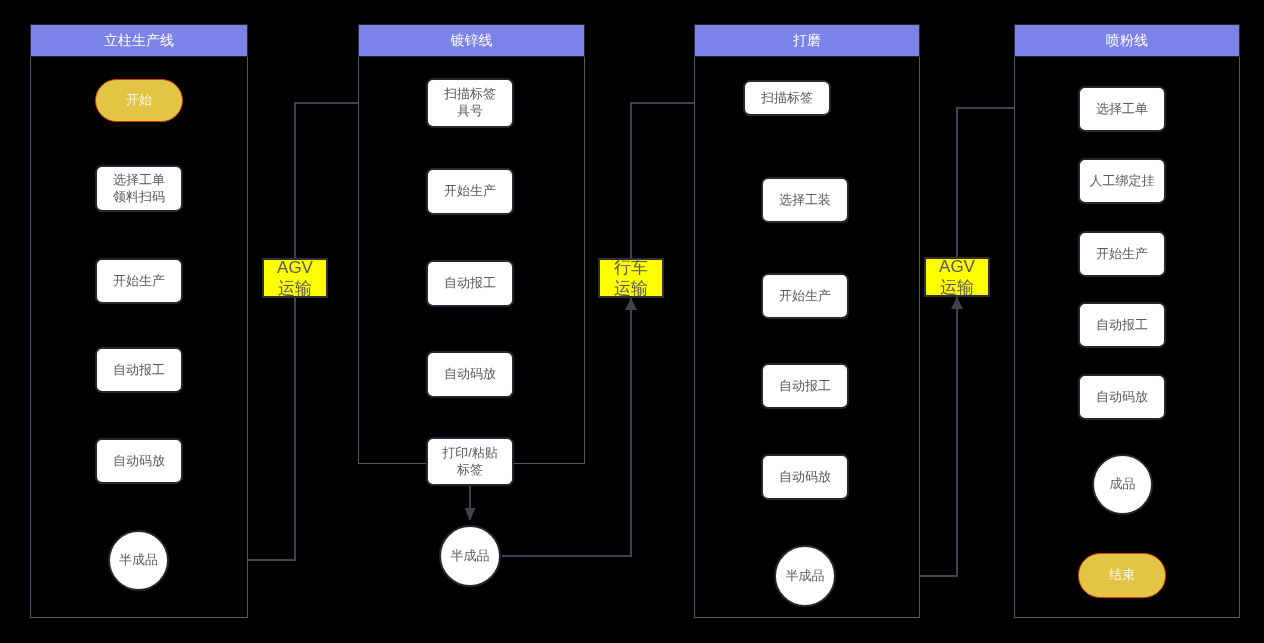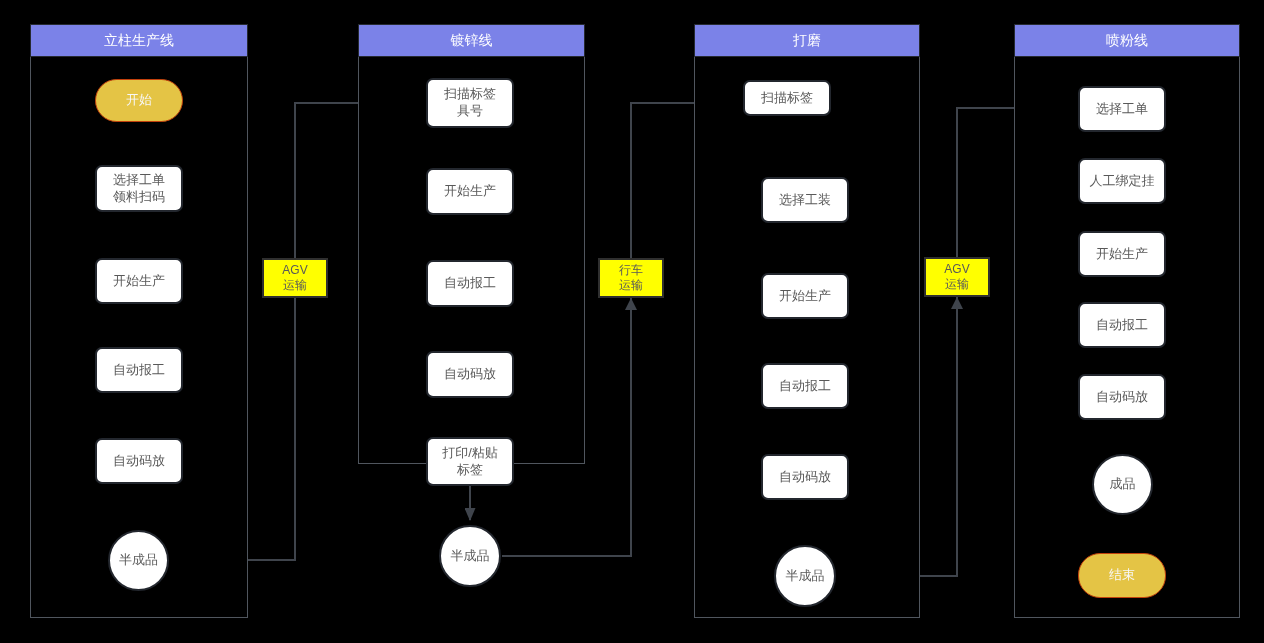--- a/index.html
+++ b/index.html
@@ -17,7 +17,7 @@
   .process{background:#ffffff;border:2px solid #23272e;border-radius:7px;color:#595959;}
   .circle{background:#ffffff;border:2px solid #23272e;border-radius:50%;color:#595959;}
   .pill{background:#e4c445;border:1px solid #c2410c;border-radius:22px;color:#f7f7f7;}
-  .tlabel{background:#ffff00;border:2px solid #2f2f2f;color:#595959;font-size:12px;line-height:1.25;}
+  .tlabel{background:#ffff00;border:2px solid #2f2f2f;color:#595959;font-size:17px;line-height:1.25;}
 
   svg.edges{position:absolute;left:0;top:0;pointer-events:none;}
   .e{fill:none;stroke:#3f444c;stroke-width:2;}

